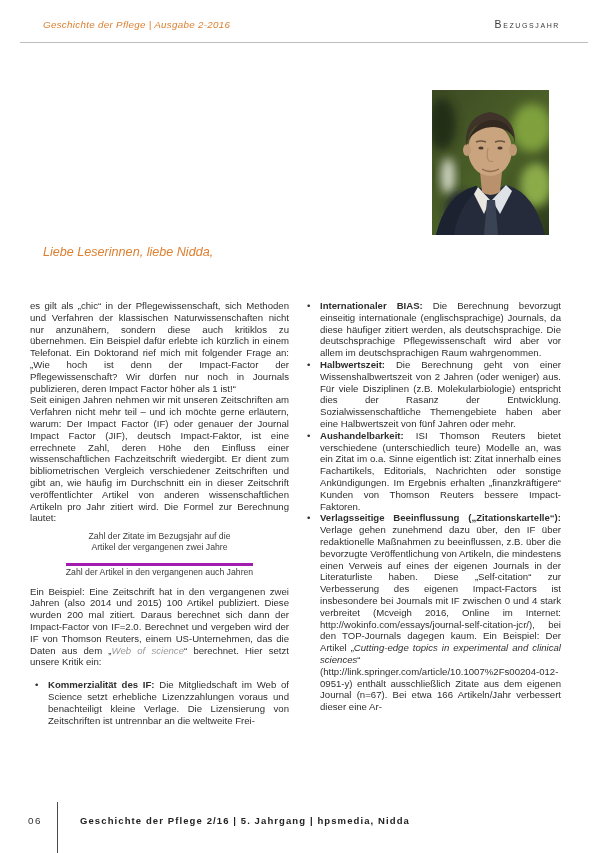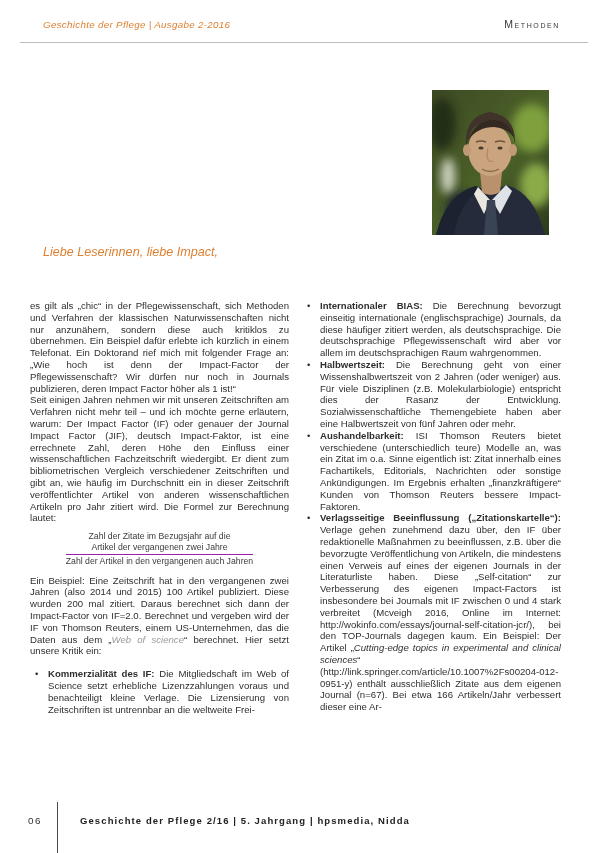--- a/index.html
+++ b/index.html
@@ -79,7 +79,7 @@
 <div class="page">
 
   <div class="hdr-journal">Geschichte der Pflege | Ausgabe 2-2016</div>
-  <div class="hdr-section">Methoden</div>
+  <div class="hdr-section">Bezugsjahr</div>
   <div class="hdr-rule"></div>
 
   <div class="photo">

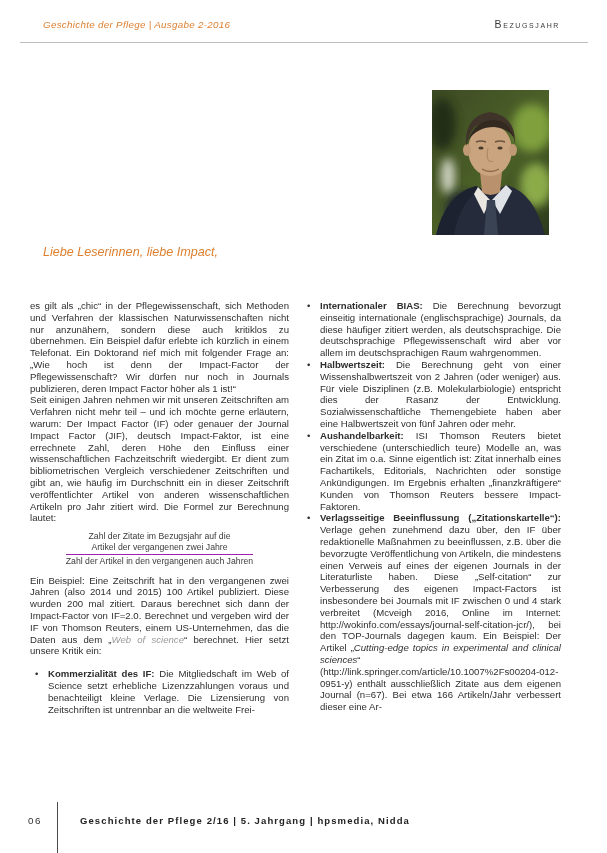--- a/index.html
+++ b/index.html
@@ -126,7 +126,7 @@
     </svg>
   </div>
 
-  <div class="greeting">Liebe Leserinnen, liebe Impact,</div>
+  <div class="greeting">Liebe Leserinnen, liebe Nidda,</div>
 
   <div class="columns">
     <div class="col">

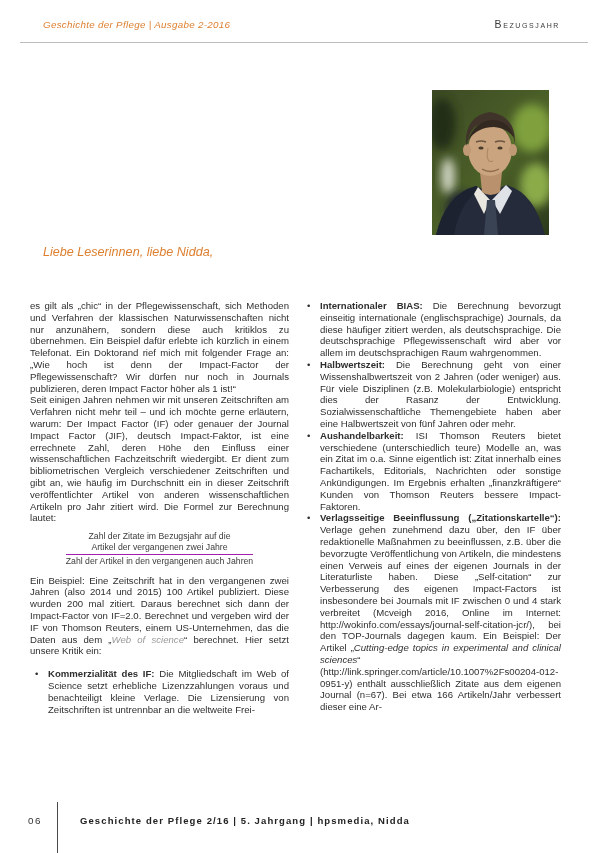--- a/index.html
+++ b/index.html
@@ -54,7 +54,7 @@
   
   .formula-wrap { text-align:center; margin:7px 0 8px 0; }
   .formula { display:inline-block; font-size:8.7px; line-height:10.8px; color:#3b3b3b; }
-  .formula .num { border-bottom:1px solid #a21caf; padding-bottom:1px; }
+  .formula .num { border-bottom:3px solid #a21caf; padding-bottom:10px; }
   .formula .den { padding-top:1px; }
   
   .bullet { position:relative; padding-left:18px; margin:0; }

